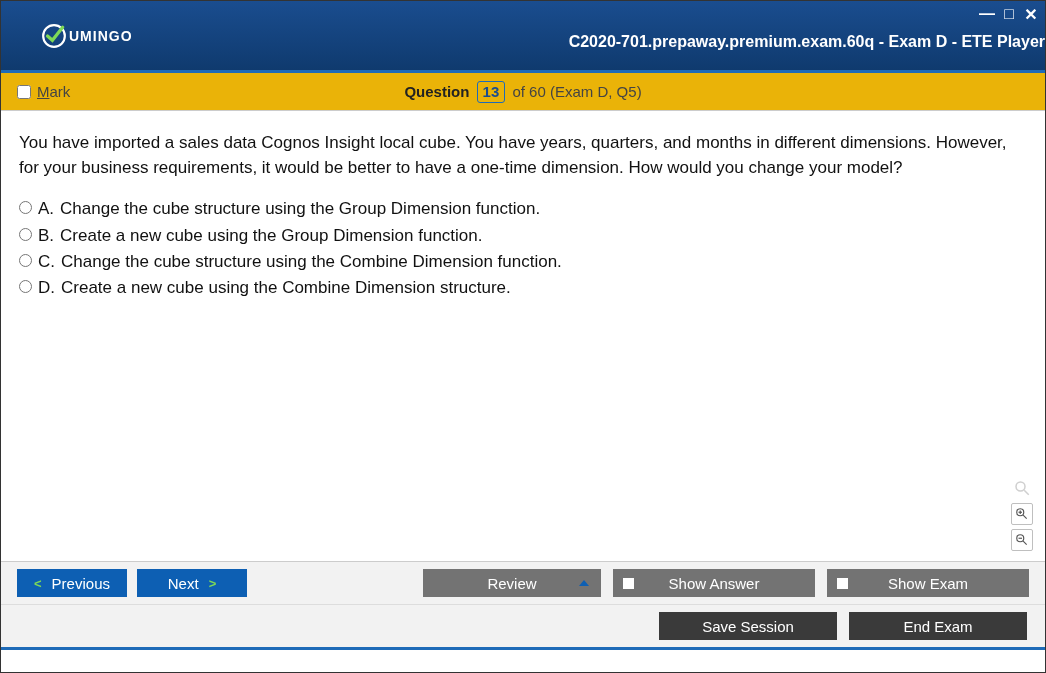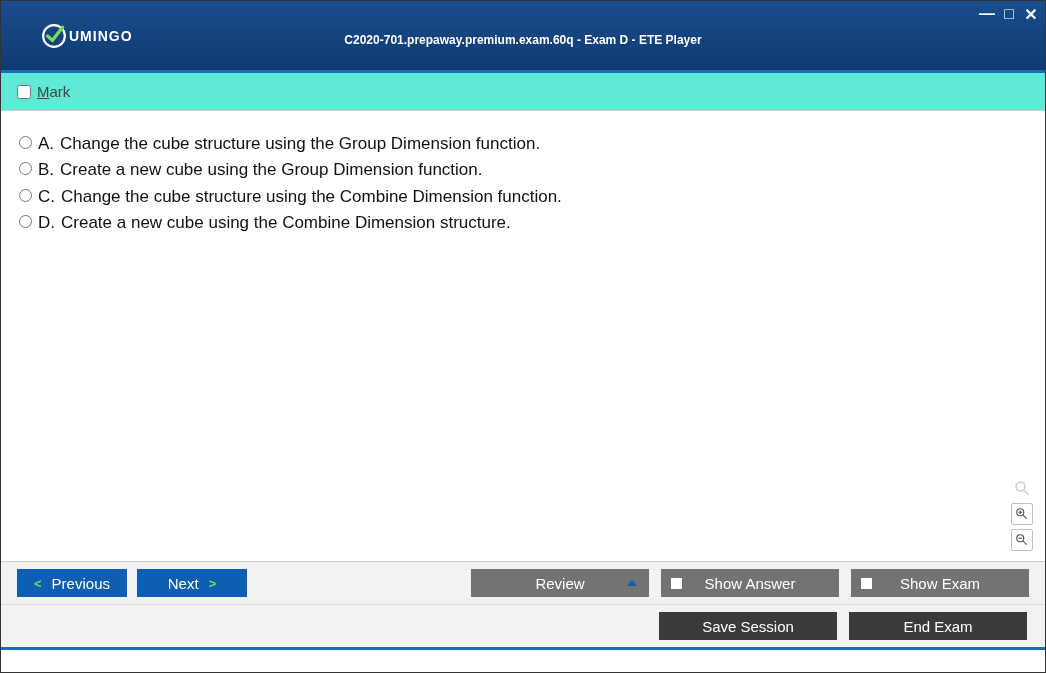--- a/index.html
+++ b/index.html
@@ -38,9 +38,9 @@
   .title-text {
     position: absolute;
     width: 100%;
-    text-align: center;
+    text-align: right;
     color: #fff;
-    font-size: 12px;
+    font-size: 16px;
     font-weight: 600;
     top: 32px;
     pointer-events: none;

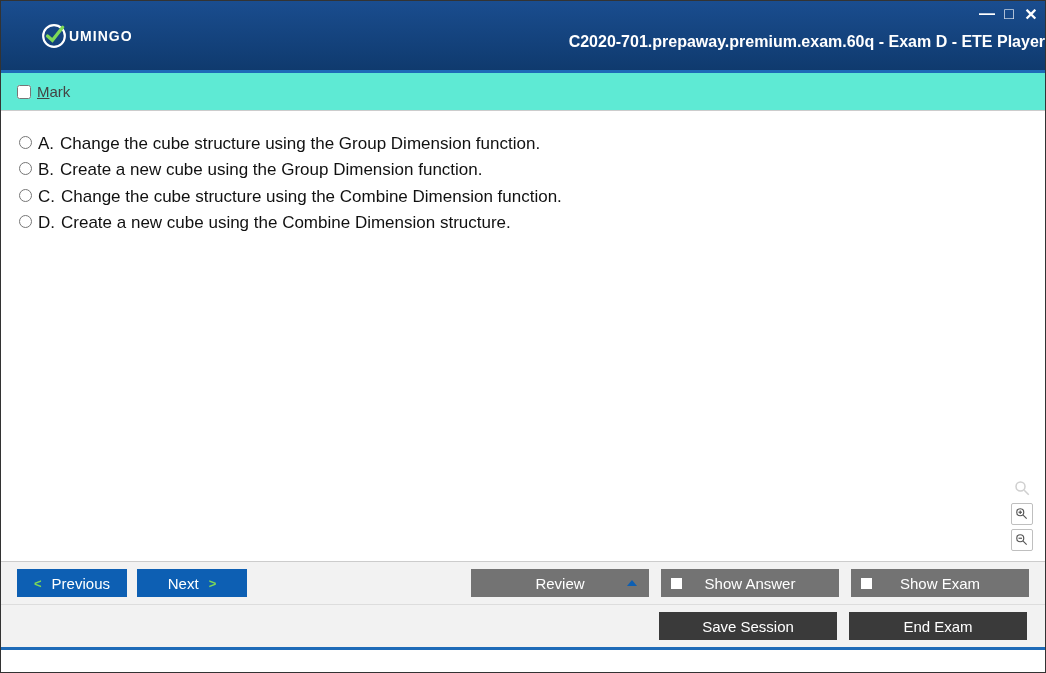--- a/index.html
+++ b/index.html
@@ -61,7 +61,7 @@
     font-family: Arial, sans-serif;
   }
   .question-bar {
-    background: #5eead4;
+    background: #eab308;
     border-bottom: 1px solid #ccc;
     height: 38px;
     display: flex;

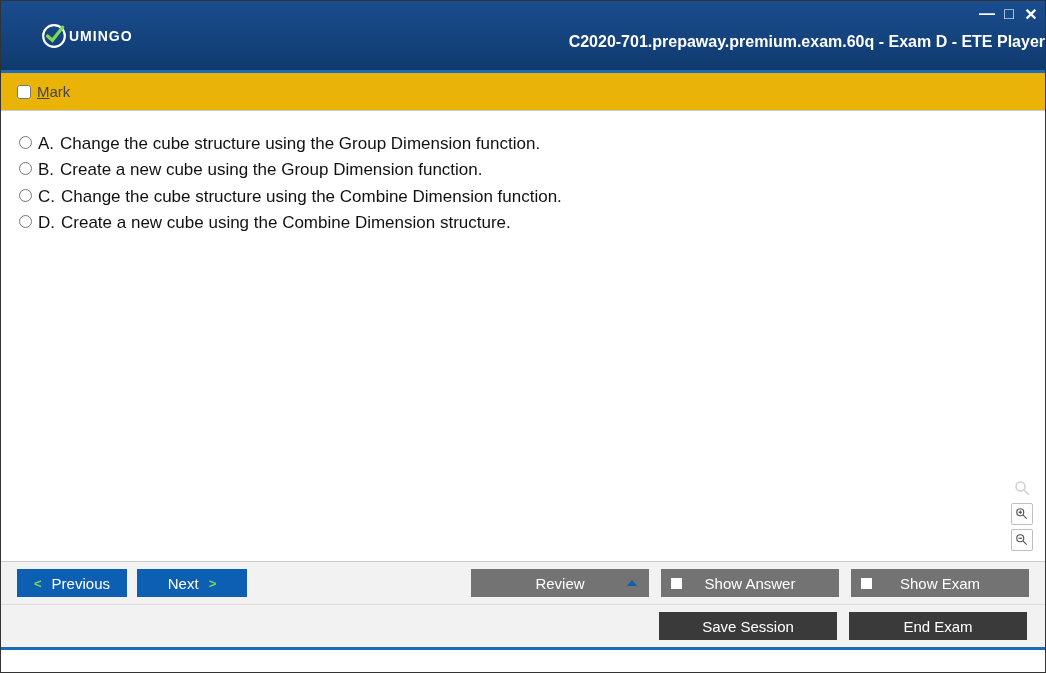--- a/index.html
+++ b/index.html
@@ -224,6 +224,10 @@
     <input type="checkbox" id="markcb" style="">
     <label for="markcb"><span class="m">M</span><span>ark</span></label>
   </div>
+  <div class="question-center">
+    <b>Question</b>
+    <span class="qnum-box">13</span><span> of 60 (Exam D, Q5)</span>
+  </div>
 </div>
 
 <div class="content">

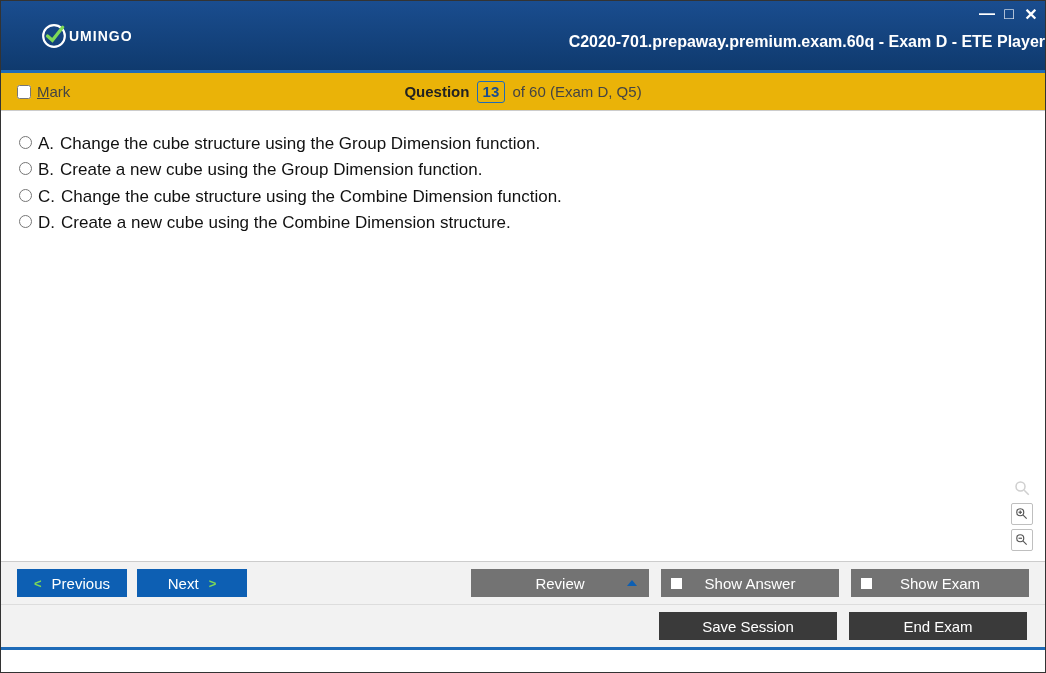--- a/index.html
+++ b/index.html
@@ -231,6 +231,7 @@
 </div>
 
 <div class="content">
+  <div class="prompt">You have imported a sales data Cognos Insight local cube. You have years, quarters, and months in different dimensions. However, for your business requirements, it would be better to have a one-time dimension. How would you change your model?</div>
   <div class="options">
     <div class="opt-row">
       <input type="radio" name="ans" style="">

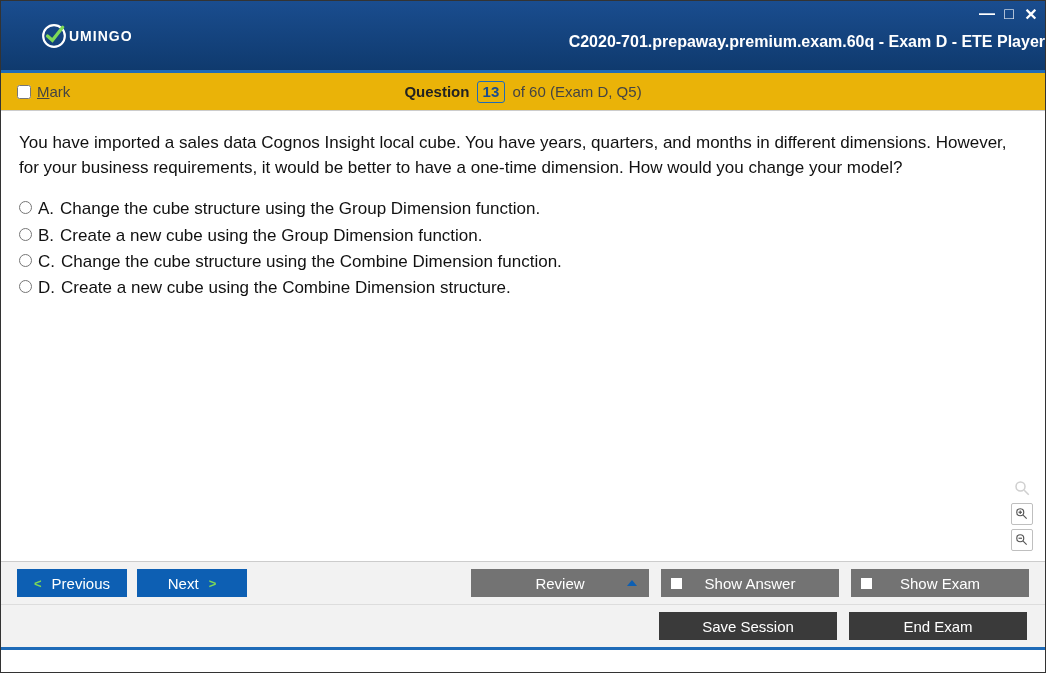--- a/index.html
+++ b/index.html
@@ -191,7 +191,7 @@
     border-right: 5px solid transparent;
     border-bottom: 6px solid #0d5fb3;
   }
-  .sa-btn, .sl-btn { width: 178px; }
+  .sa-btn, .sl-btn { width: 202px; }
   .sq {
     position: absolute; left: 10px;
     width: 11px; height: 11px; background: #fff;

